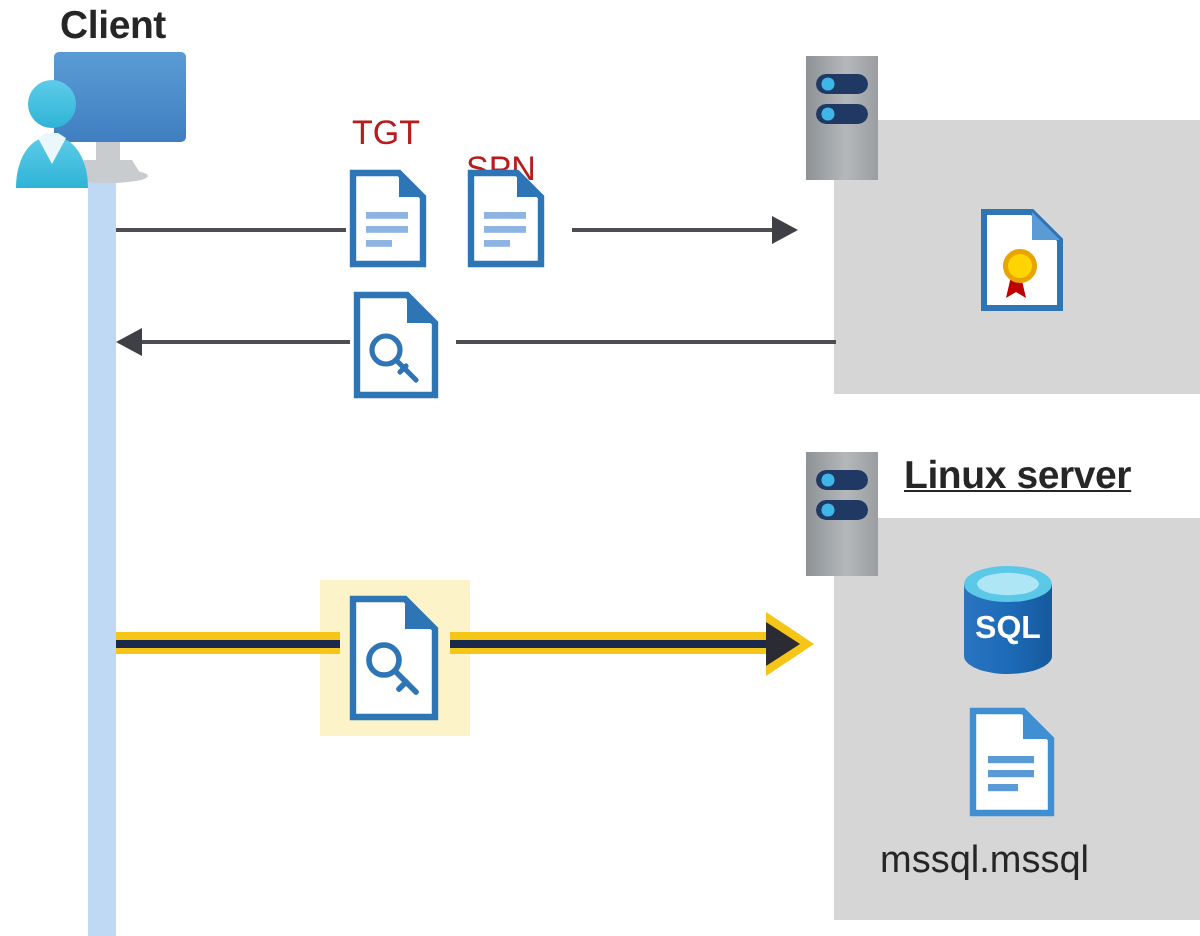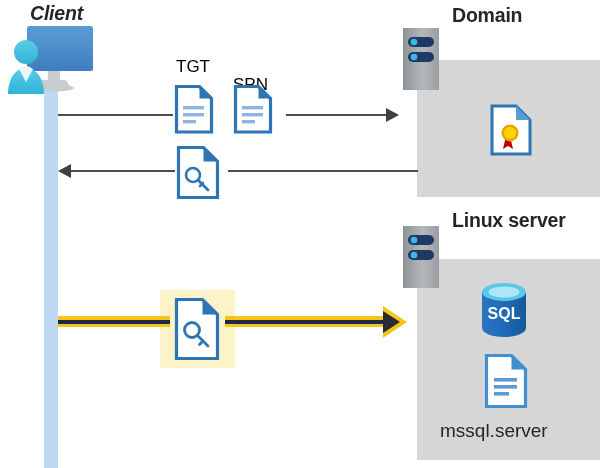--- a/index.html
+++ b/index.html
@@ -21,7 +21,7 @@
     color:#262626;font-weight:bold;font-size:19.5px;
     letter-spacing:-0.2px;line-height:24px;
   }
-  #title-client{left:30px;top:1px;font-style:italic;}
+  #title-client{left:30px;top:1px;}
   #title-dc{left:452px;top:3px;width:140px;}
   #title-linux{left:452px;top:208px;}
 

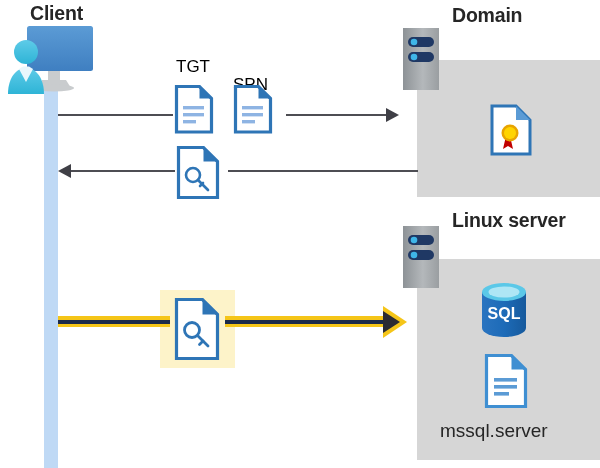--- a/index.html
+++ b/index.html
@@ -83,7 +83,6 @@
   <div class="abs title" id="title-client">Client</div>
 
   <div class="abs title" id="title-dc">
-    <div>Domain</div>
   </div>
 
   <div class="abs title" id="title-linux">Linux server</div>

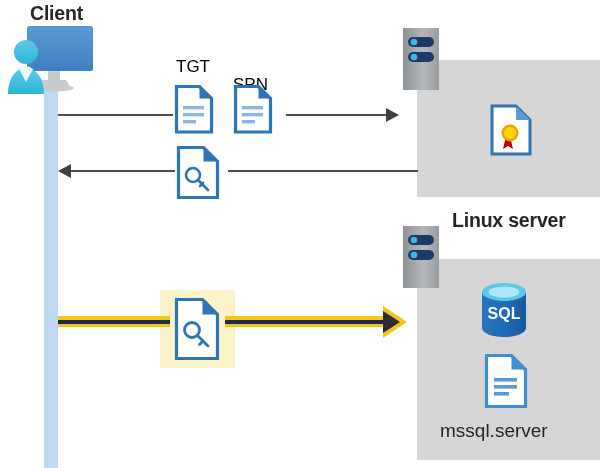--- a/index.html
+++ b/index.html
@@ -26,7 +26,7 @@
   #title-linux{left:452px;top:208px;}
 
   .small-label{
-    color:#000000;font-size:17px;line-height:20px;
+    color:#b91c1c;font-size:17px;line-height:20px;
   }
   #label-tgt{left:176px;top:57px;}
   #label-spn{left:233px;top:75px;}

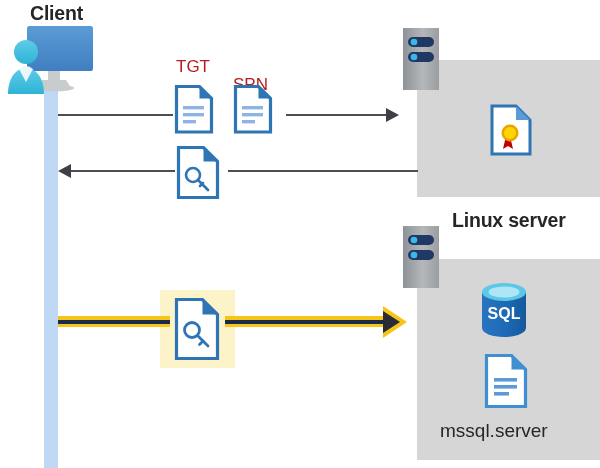--- a/index.html
+++ b/index.html
@@ -23,7 +23,7 @@
   }
   #title-client{left:30px;top:1px;}
   #title-dc{left:452px;top:3px;width:140px;}
-  #title-linux{left:452px;top:208px;}
+  #title-linux{left:452px;top:226px;text-decoration:underline;}
 
   .small-label{
     color:#b91c1c;font-size:17px;line-height:20px;

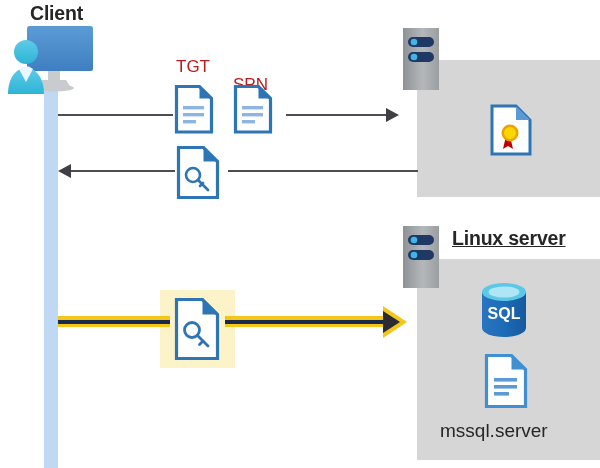--- a/index.html
+++ b/index.html
@@ -243,7 +243,7 @@
     </svg>
   </div>
 
-  <div class="abs" id="label-keytab">mssql.server</div>
+  <div class="abs" id="label-keytab">mssql.mssql</div>
 
 </div>
 

